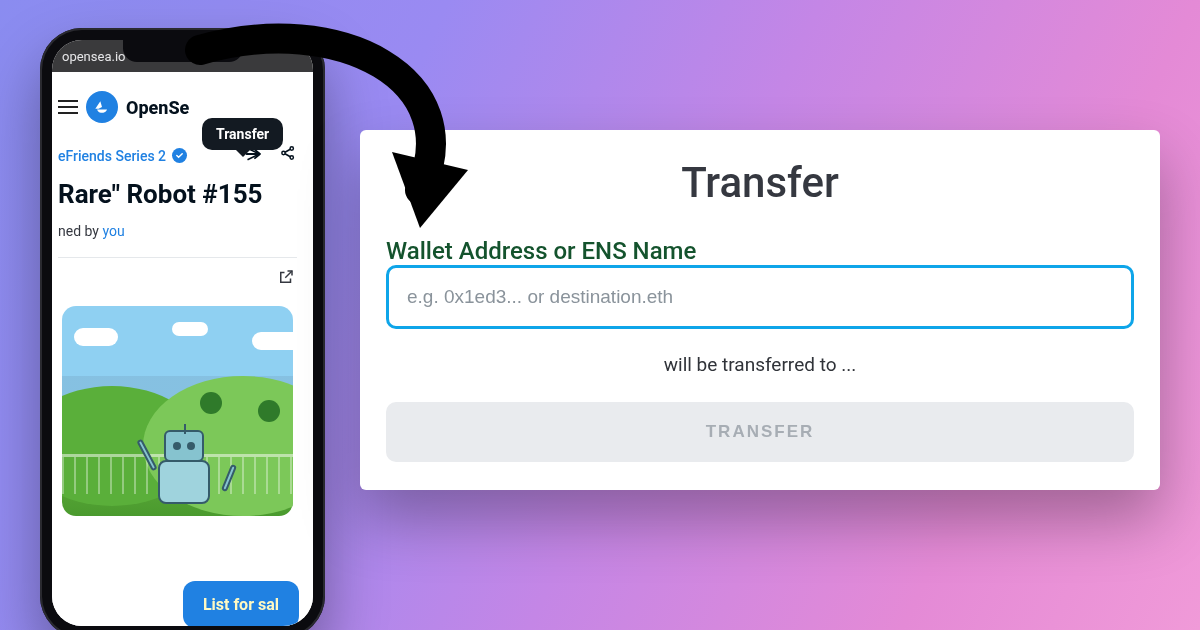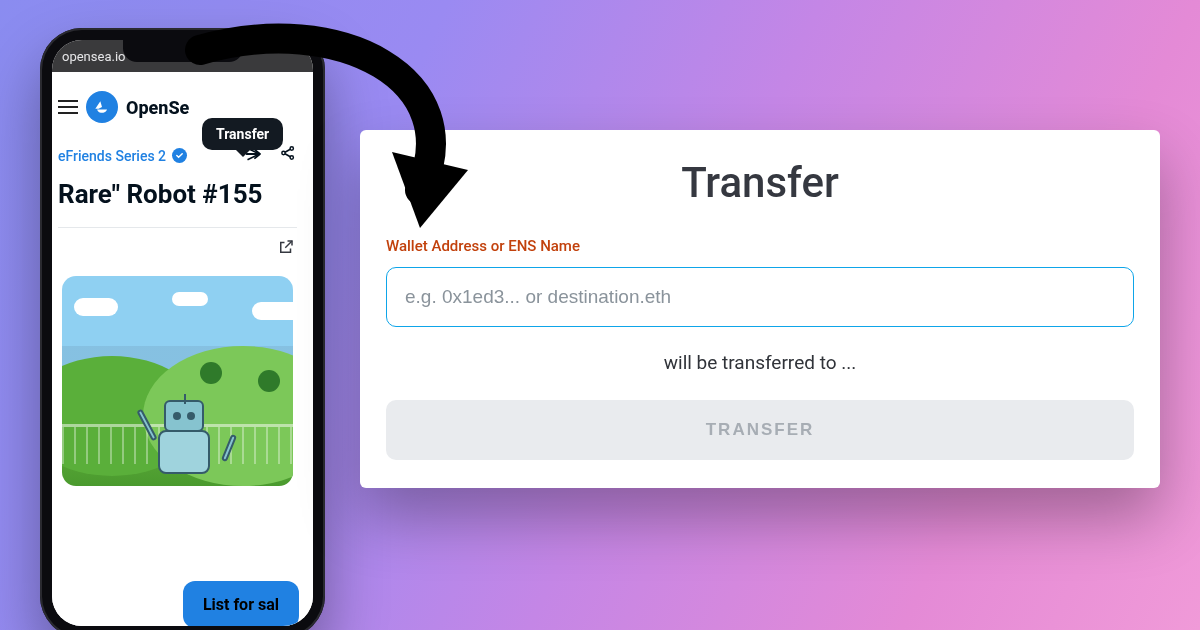--- a/index.html
+++ b/index.html
@@ -233,6 +233,9 @@
 
         <div class="nft-title">Rare" Robot #155</div>
 
+        <div class="owned-row">
+          <span>ned by </span><a href="#">you</a>
+        </div>
 
         <div class="divider"></div>
 

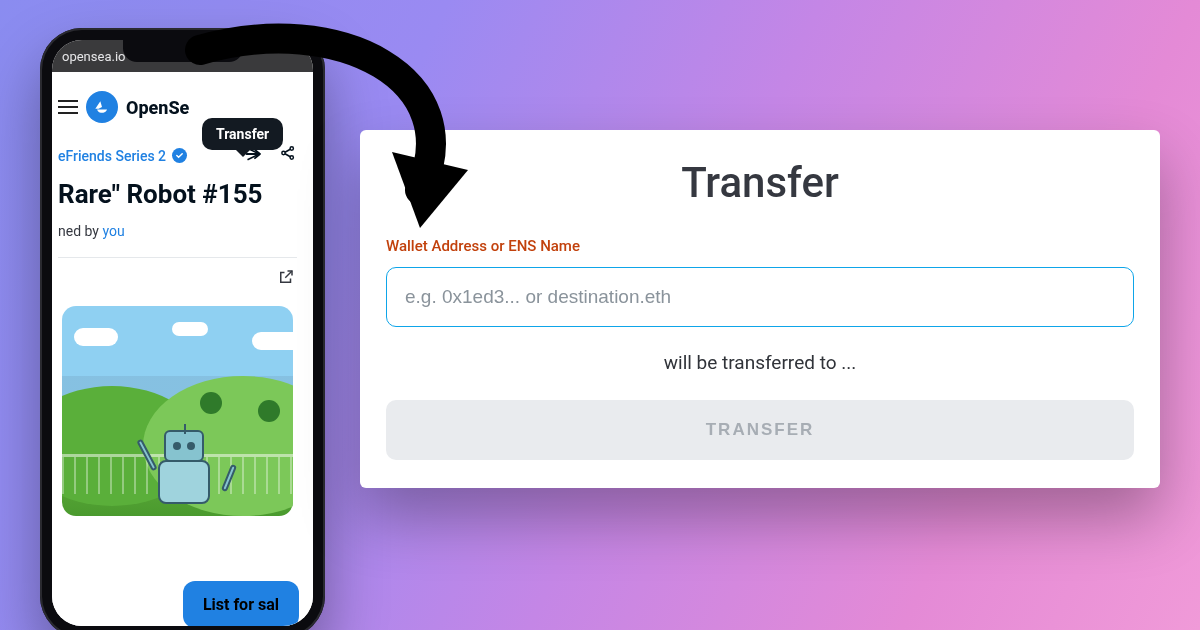--- a/index.html
+++ b/index.html
@@ -149,7 +149,7 @@
     font-family: "Segoe UI", Roboto, sans-serif;
     margin-bottom: 30px;
   }
-  .field-label{ font-size:15px; color:#c2410c; margin-bottom:12px; font-weight:500; }
+  .field-label{ font-size:24px; color:#14532d; margin-bottom:0; font-weight:500; }
   .field-input{
     width:100%;
     border:1px solid #0ea5e9; border-radius:10px;

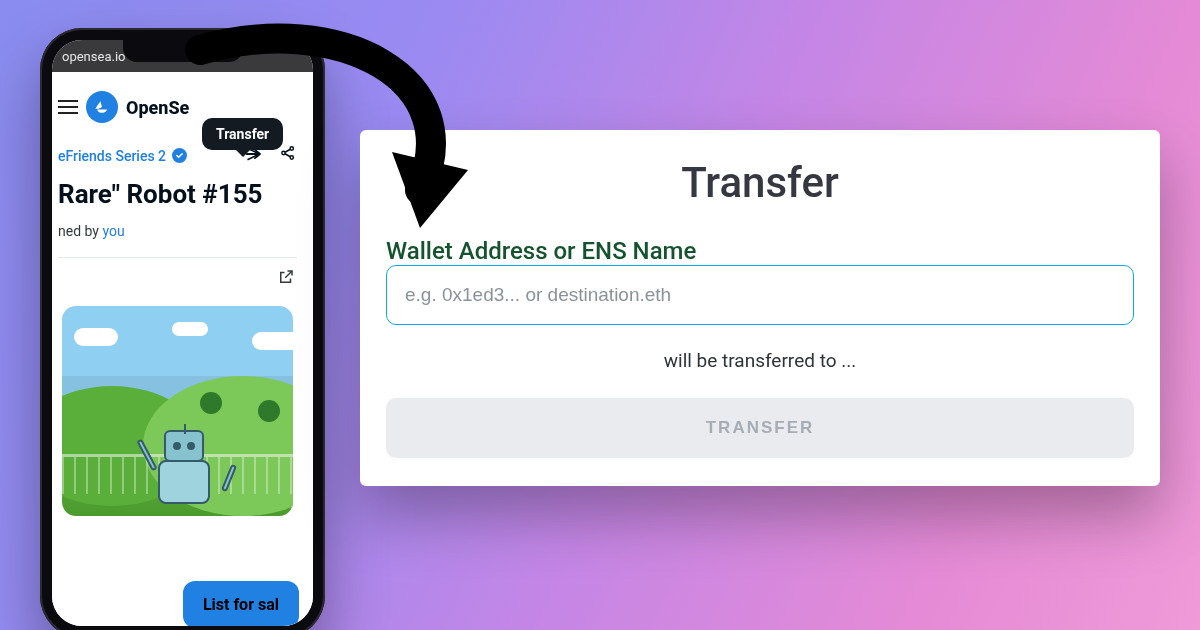--- a/index.html
+++ b/index.html
@@ -152,7 +152,7 @@
   .field-label{ font-size:24px; color:#14532d; margin-bottom:0; font-weight:500; }
   .field-input{
     width:100%;
-    border:1px solid #0ea5e9; border-radius:10px;
+    border:3px solid #0ea5e9; border-radius:10px;
     padding:18px 18px; font-size:19px; color:#8a939b;
     outline:none;
     background:#fff;

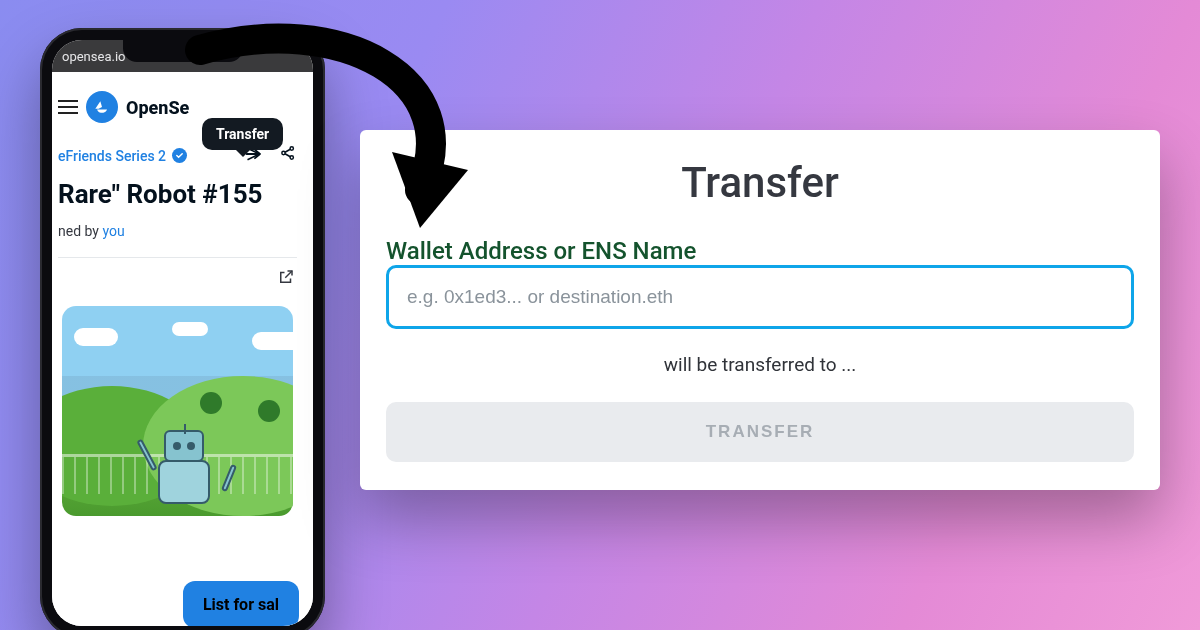--- a/index.html
+++ b/index.html
@@ -125,7 +125,7 @@
         border-top:3px solid #ffffff; opacity:.5; }
   .list-btn{
     position:absolute; right:14px; bottom:-2px;
-    background:#2081e2; color:#000000; font-weight:700;
+    background:#2081e2; color:#fef9c3; font-weight:700;
     padding:14px 20px; border-radius:12px; font-size:16px;
   }
 

